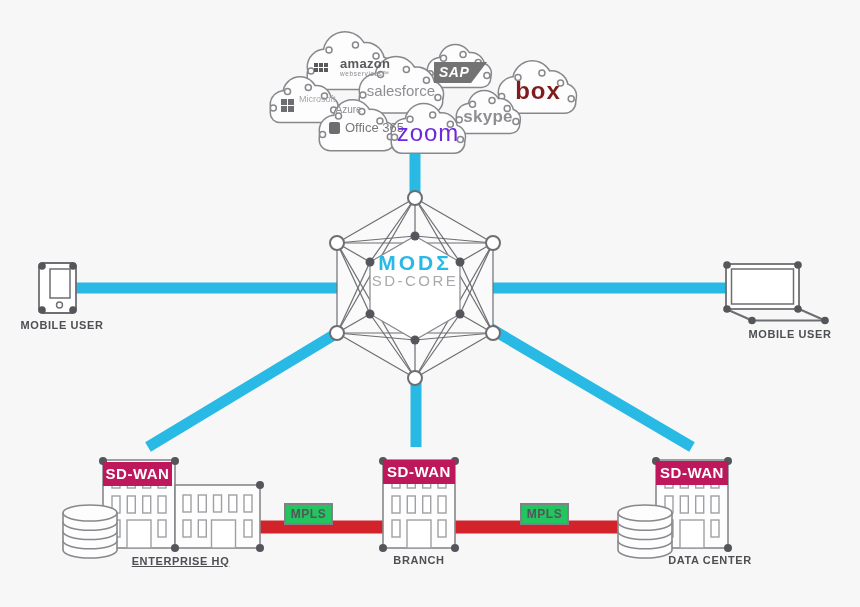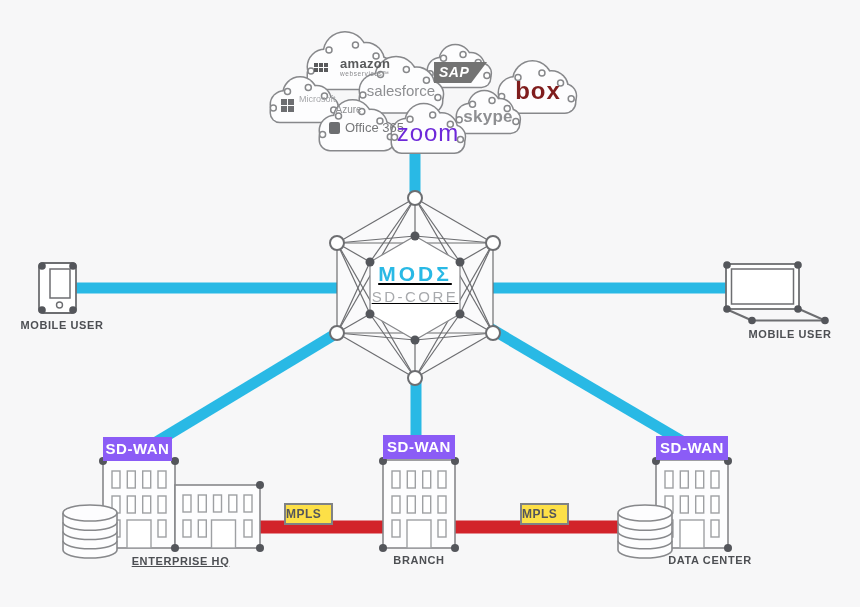--- a/index.html
+++ b/index.html
@@ -20,7 +20,7 @@
         font:700 12px/18px "Liberation Sans",sans-serif;text-align:left;letter-spacing:.5px;}
 
   
-  .core{position:absolute;left:355px;top:263px;width:120px;text-align:center;text-decoration:underline;}
+  .core{position:absolute;left:355px;top:252px;width:120px;text-align:center;}
   .core .brand{font:700 21px/1 "Liberation Sans",sans-serif;color:#29B9E5;letter-spacing:3px;}
   .core .product{font:400 15px/1 "Liberation Sans",sans-serif;color:#A8AAAD;letter-spacing:2.5px;margin-top:5px;}
 

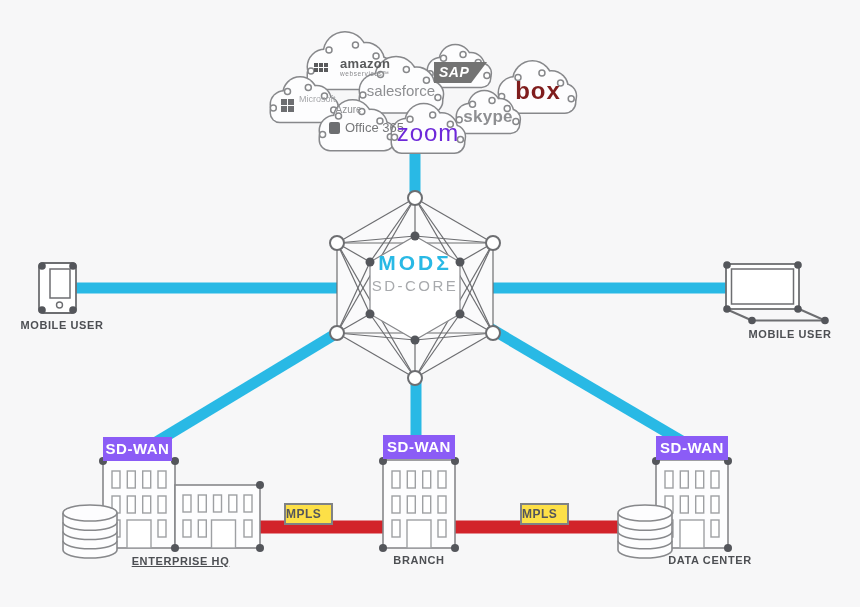--- a/index.html
+++ b/index.html
@@ -22,7 +22,7 @@
   
   .core{position:absolute;left:355px;top:252px;width:120px;text-align:center;}
   .core .brand{font:700 21px/1 "Liberation Sans",sans-serif;color:#29B9E5;letter-spacing:3px;}
-  .core .product{font:400 15px/1 "Liberation Sans",sans-serif;color:#A8AAAD;letter-spacing:2.5px;margin-top:5px;}
+  .core .product{font:400 15px/1 "Liberation Sans",sans-serif;color:#A8AAAD;letter-spacing:2.5px;}
 
   
   .logo{position:absolute;}

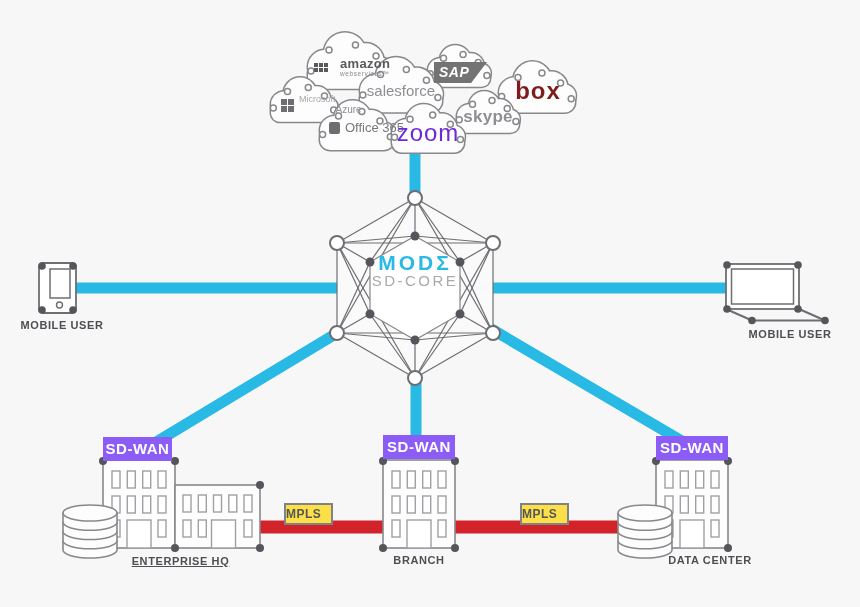--- a/index.html
+++ b/index.html
@@ -12,8 +12,8 @@
        letter-spacing:.6px;text-align:center;}
 
   
-  .sdwan{position:absolute;background:#8b5cf6;color:#FFF;text-align:center;
-         font:700 15px/24px "Liberation Sans",sans-serif;letter-spacing:.5px;}
+  .sdwan{position:absolute;background:#be185d;color:#FFF;text-align:center;
+         font:700 15px/24px "Liberation Sans",sans-serif;letter-spacing:.5px;margin-top:25px;}
 
   
   .mpls{position:absolute;background:#fde047;border:2px solid #808285;color:#54565B;width:45px;

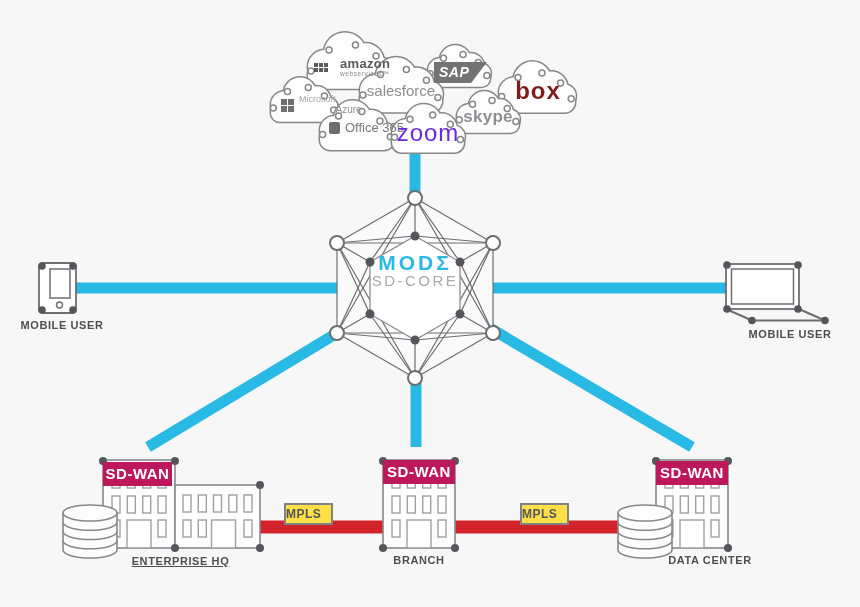--- a/index.html
+++ b/index.html
@@ -16,8 +16,8 @@
          font:700 15px/24px "Liberation Sans",sans-serif;letter-spacing:.5px;margin-top:25px;}
 
   
-  .mpls{position:absolute;background:#fde047;border:2px solid #808285;color:#54565B;width:45px;
-        font:700 12px/18px "Liberation Sans",sans-serif;text-align:left;letter-spacing:.5px;}
+  .mpls{position:absolute;background:#22c55e;border:2px solid #808285;color:#54565B;width:45px;
+        font:700 12px/18px "Liberation Sans",sans-serif;text-align:center;letter-spacing:.5px;}
 
   
   .core{position:absolute;left:355px;top:252px;width:120px;text-align:center;}

